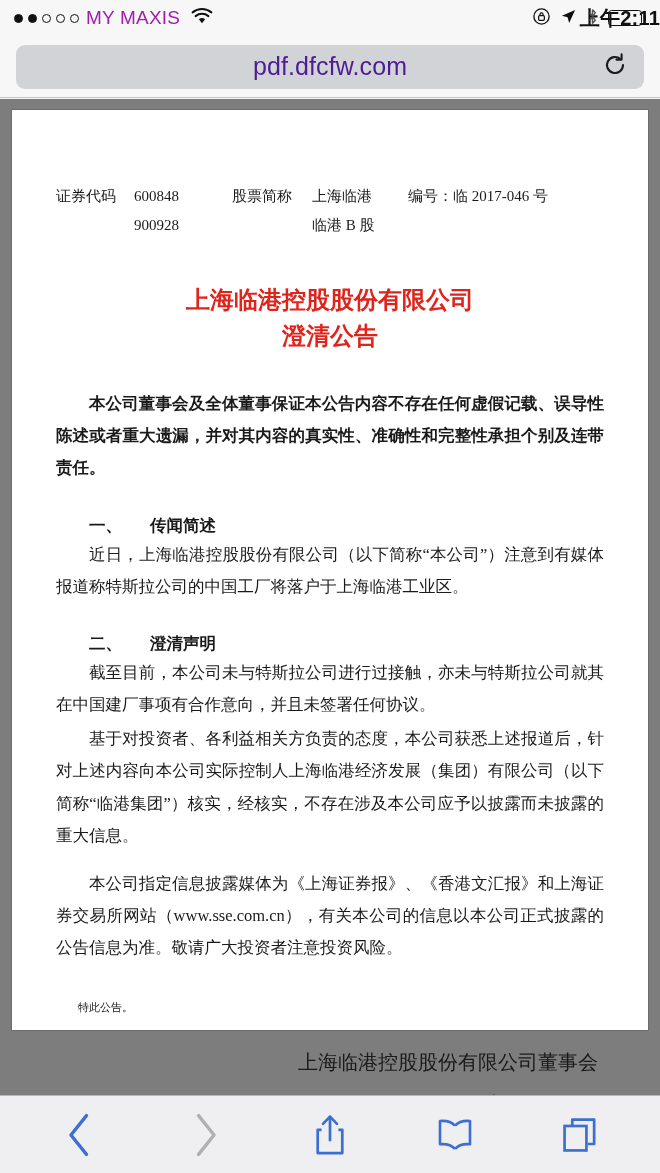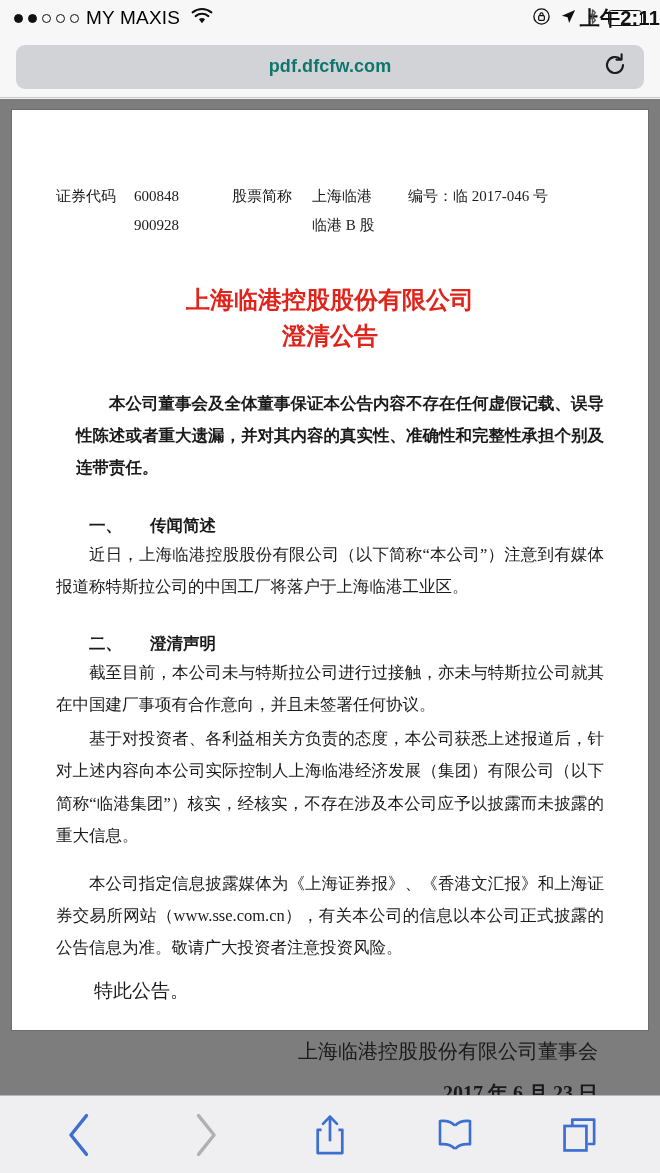--- a/index.html
+++ b/index.html
@@ -21,7 +21,7 @@
   .dots { display:flex; align-items:center; gap:5px; }
   .dot { width:9px; height:9px; border-radius:50%; border:1.4px solid #111; }
   .dot.on { background:#111; }
-  .carrier { font-size:19px; font-weight:500; color:#000000; letter-spacing:.2px; }
+  .carrier { font-size:19px; font-weight:500; color:#a21caf; letter-spacing:.2px; }
   .wifi { margin-left:3px; }
   .sb-center {
     position:absolute; left:0; right:0; text-align:right;

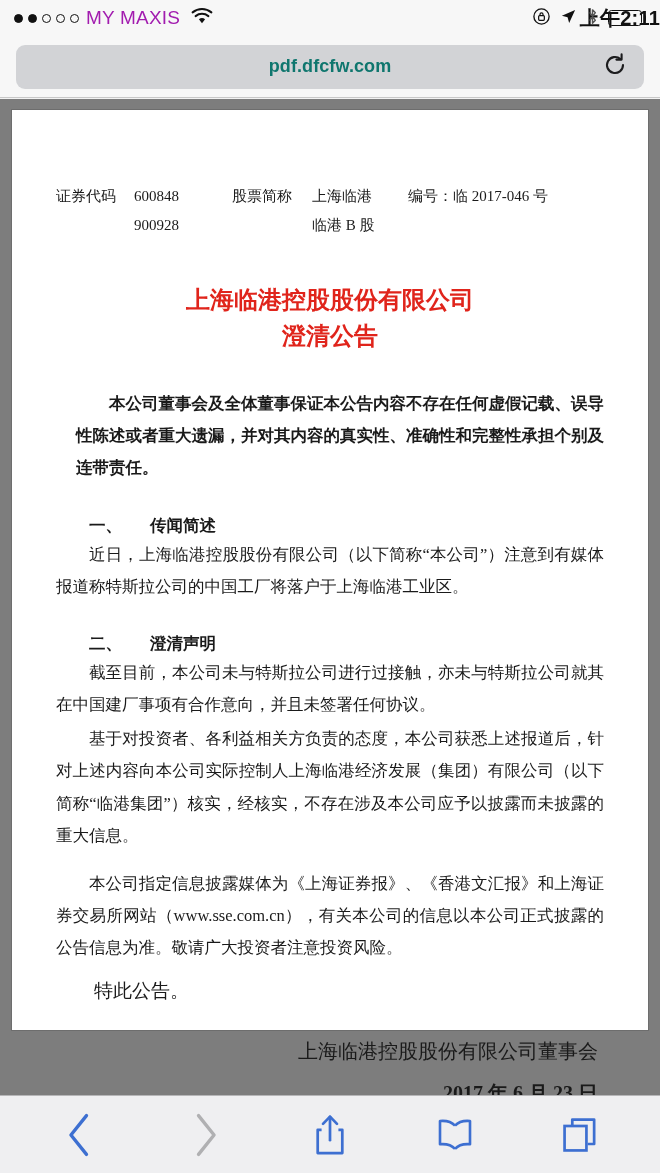--- a/index.html
+++ b/index.html
@@ -51,7 +51,7 @@
     display:flex; align-items:center; justify-content:center;
     position:relative;
   }
-  .url-text { font-size:18px; color:#0f766e; letter-spacing:.1px;font-weight:bold; }
+  .url-text { font-size:25px; color:#4c1d95; letter-spacing:.1px; }
   .reload { position:absolute; right:16px; top:50%; transform:translateY(-50%); }
 
   

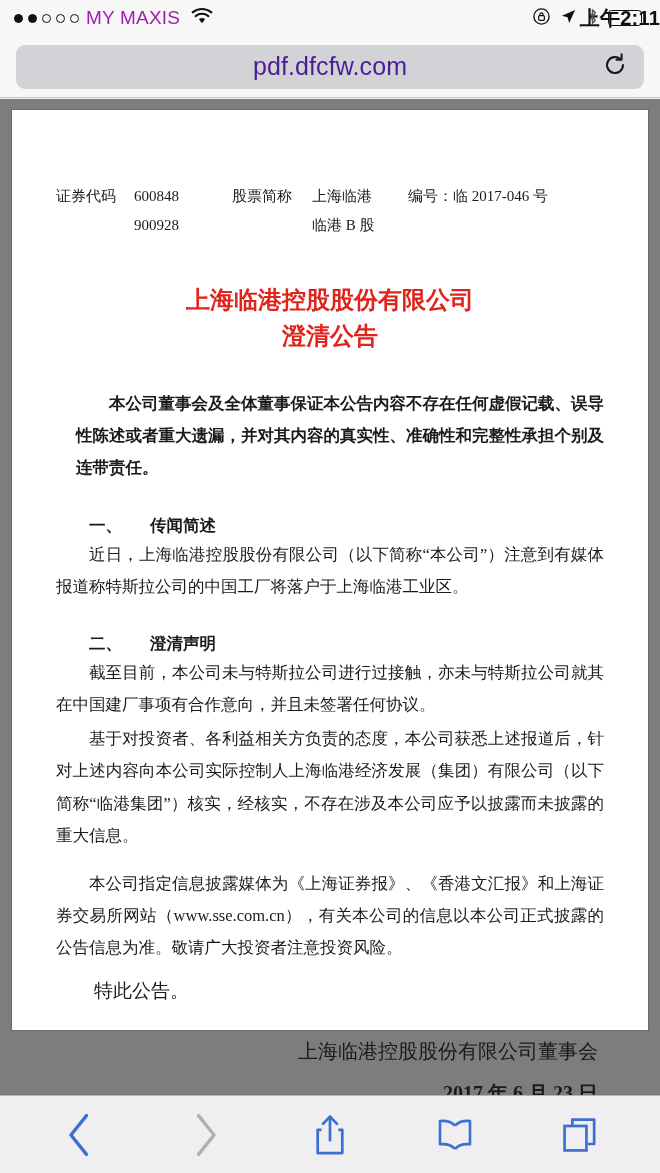--- a/index.html
+++ b/index.html
@@ -85,7 +85,7 @@
 
   .lead {
     margin-top:34px; font-weight:bold; font-size:16.5px; line-height:1.95;
-    text-align:justify; text-indent:2em;margin-left:20px;
+    text-align:justify; text-indent:2em;
   }
 
   .sec-head {

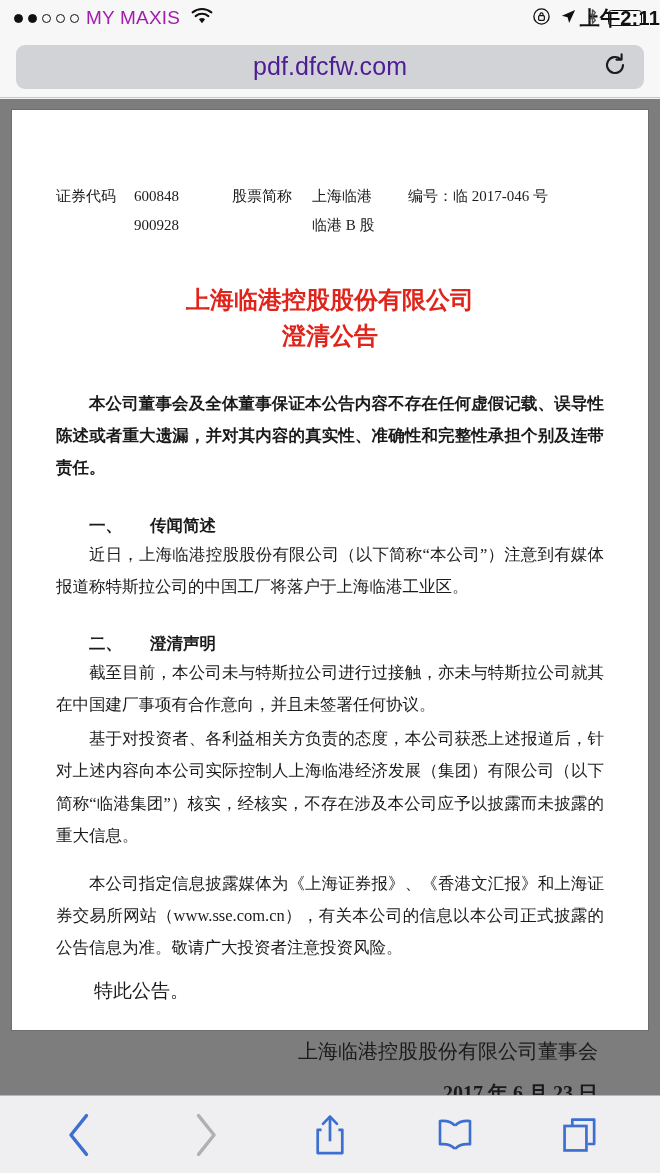--- a/index.html
+++ b/index.html
@@ -105,7 +105,7 @@
     padding-right:6px;
   }
   .sign .date { font-weight:bold; }
-  .closing { margin-top:14px; font-size:19px; text-indent:2em; }
+  .closing { margin-top:36px; font-size:11px; text-indent:2em; }
 
   
   .toolbar {

